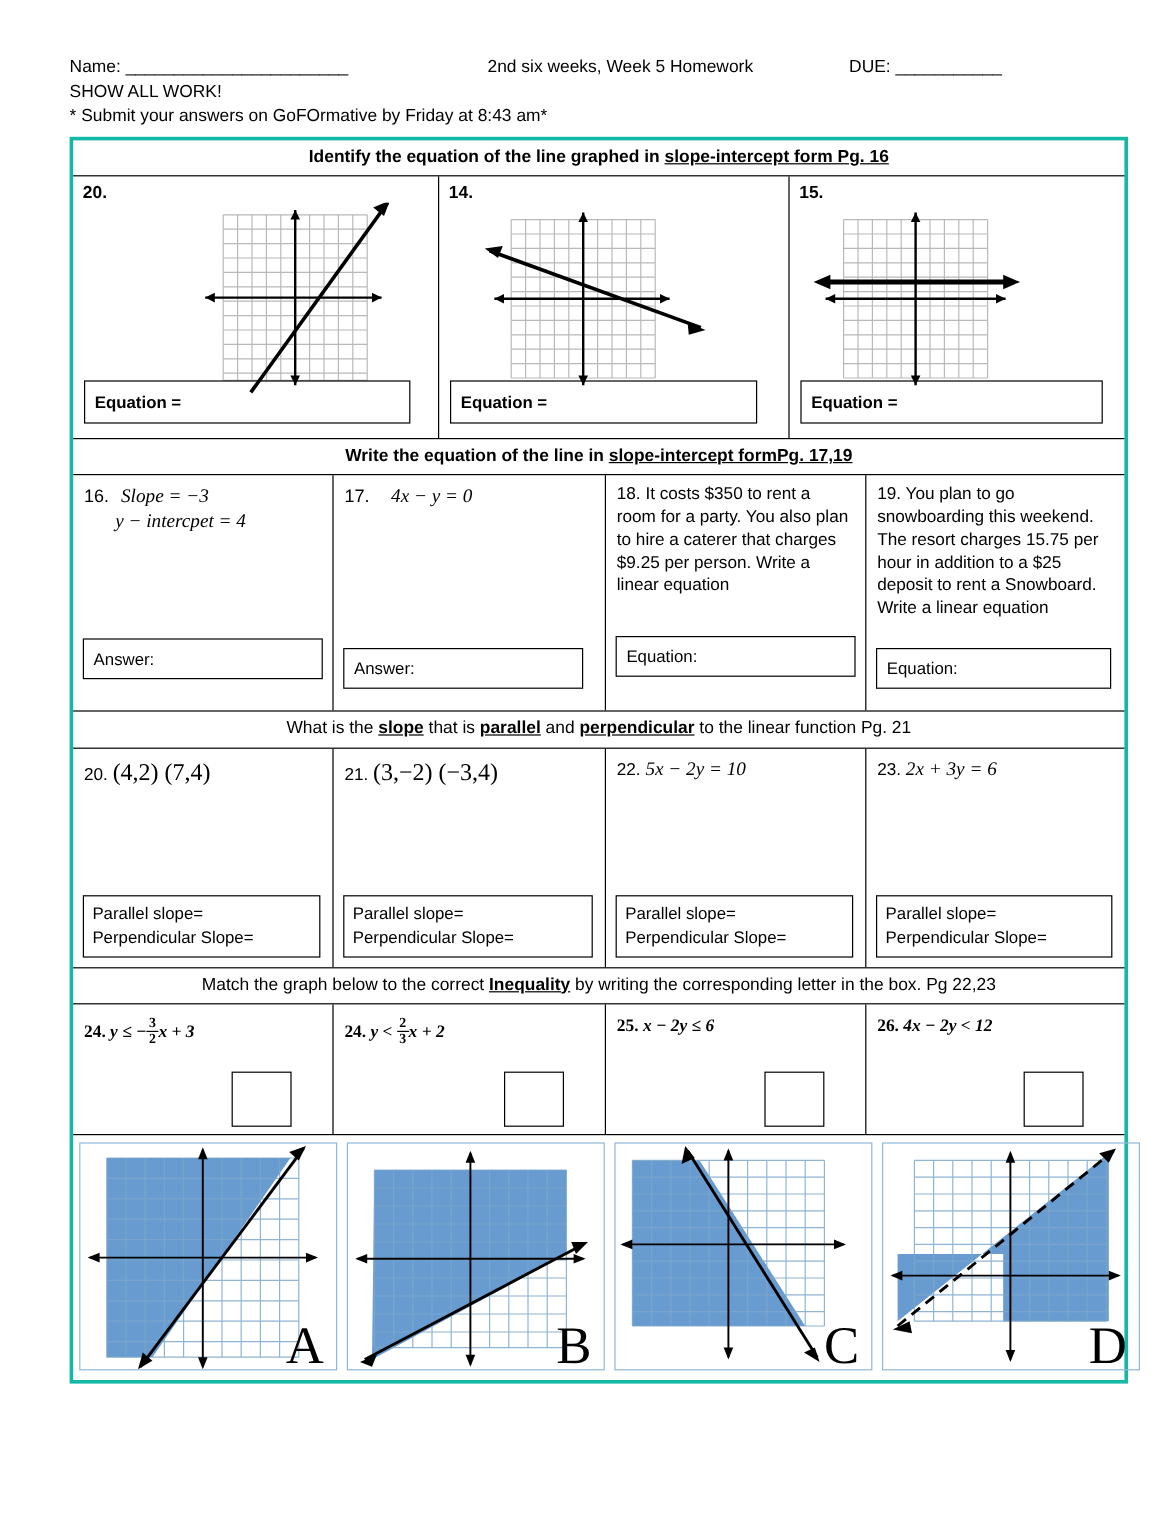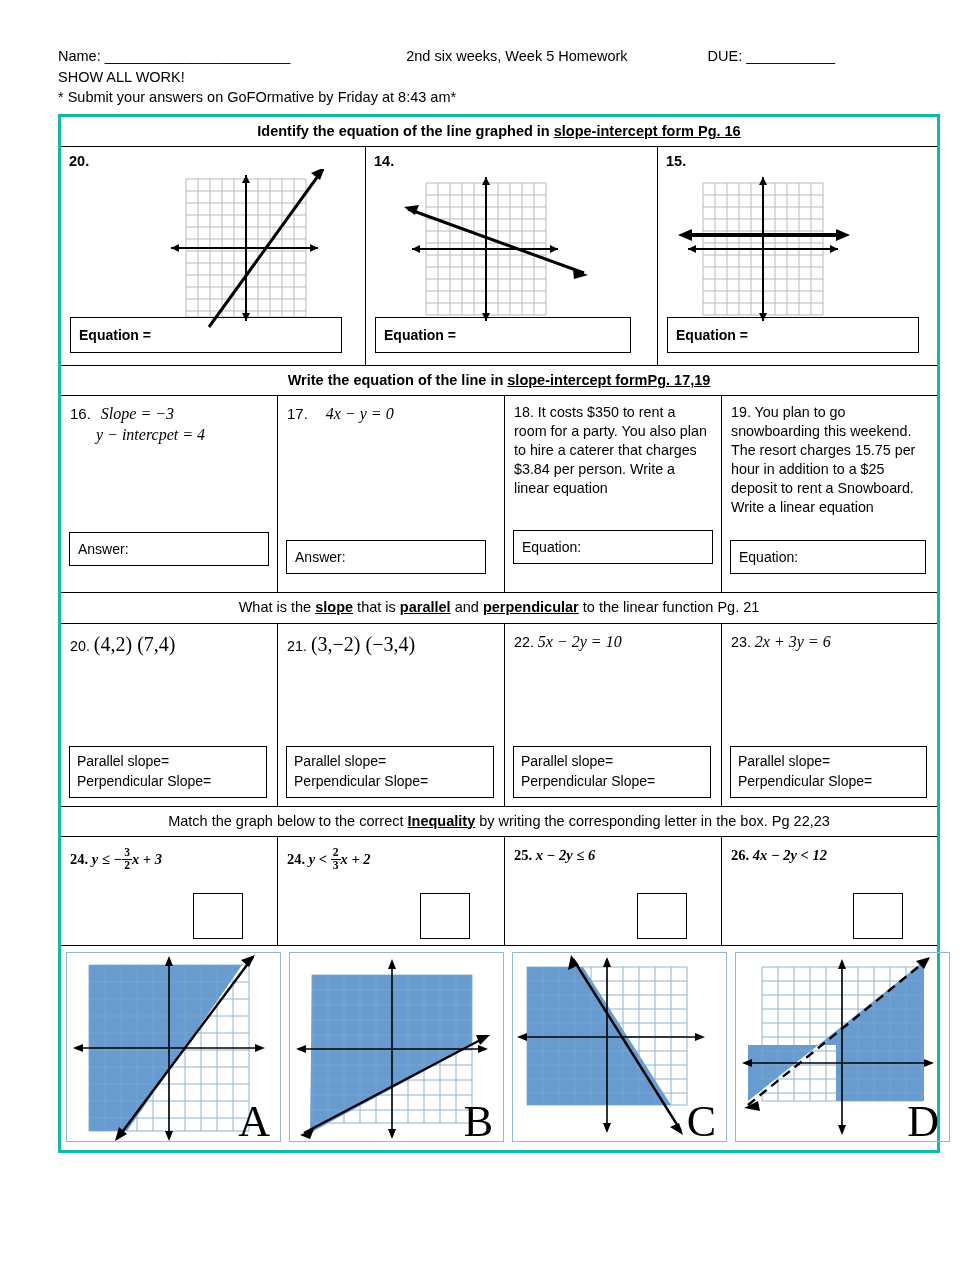--- a/index.html
+++ b/index.html
@@ -371,7 +371,7 @@
       <div class="cell w3">
         <div class="qtext">
           <span style="font-size:14.3px">18.</span>
-          <span>It costs $350 to rent a room for a party.  You also plan to hire a caterer that charges $3.84 per person.  Write a linear equation</span>
+          <span>It costs $350 to rent a room for a party.  You also plan to hire a caterer that charges $9.25 per person.  Write a linear equation</span>
         </div>
         <div class="answerbox" style="left:8px; bottom:28px; width:200px;">Equation:</div>
       </div>

